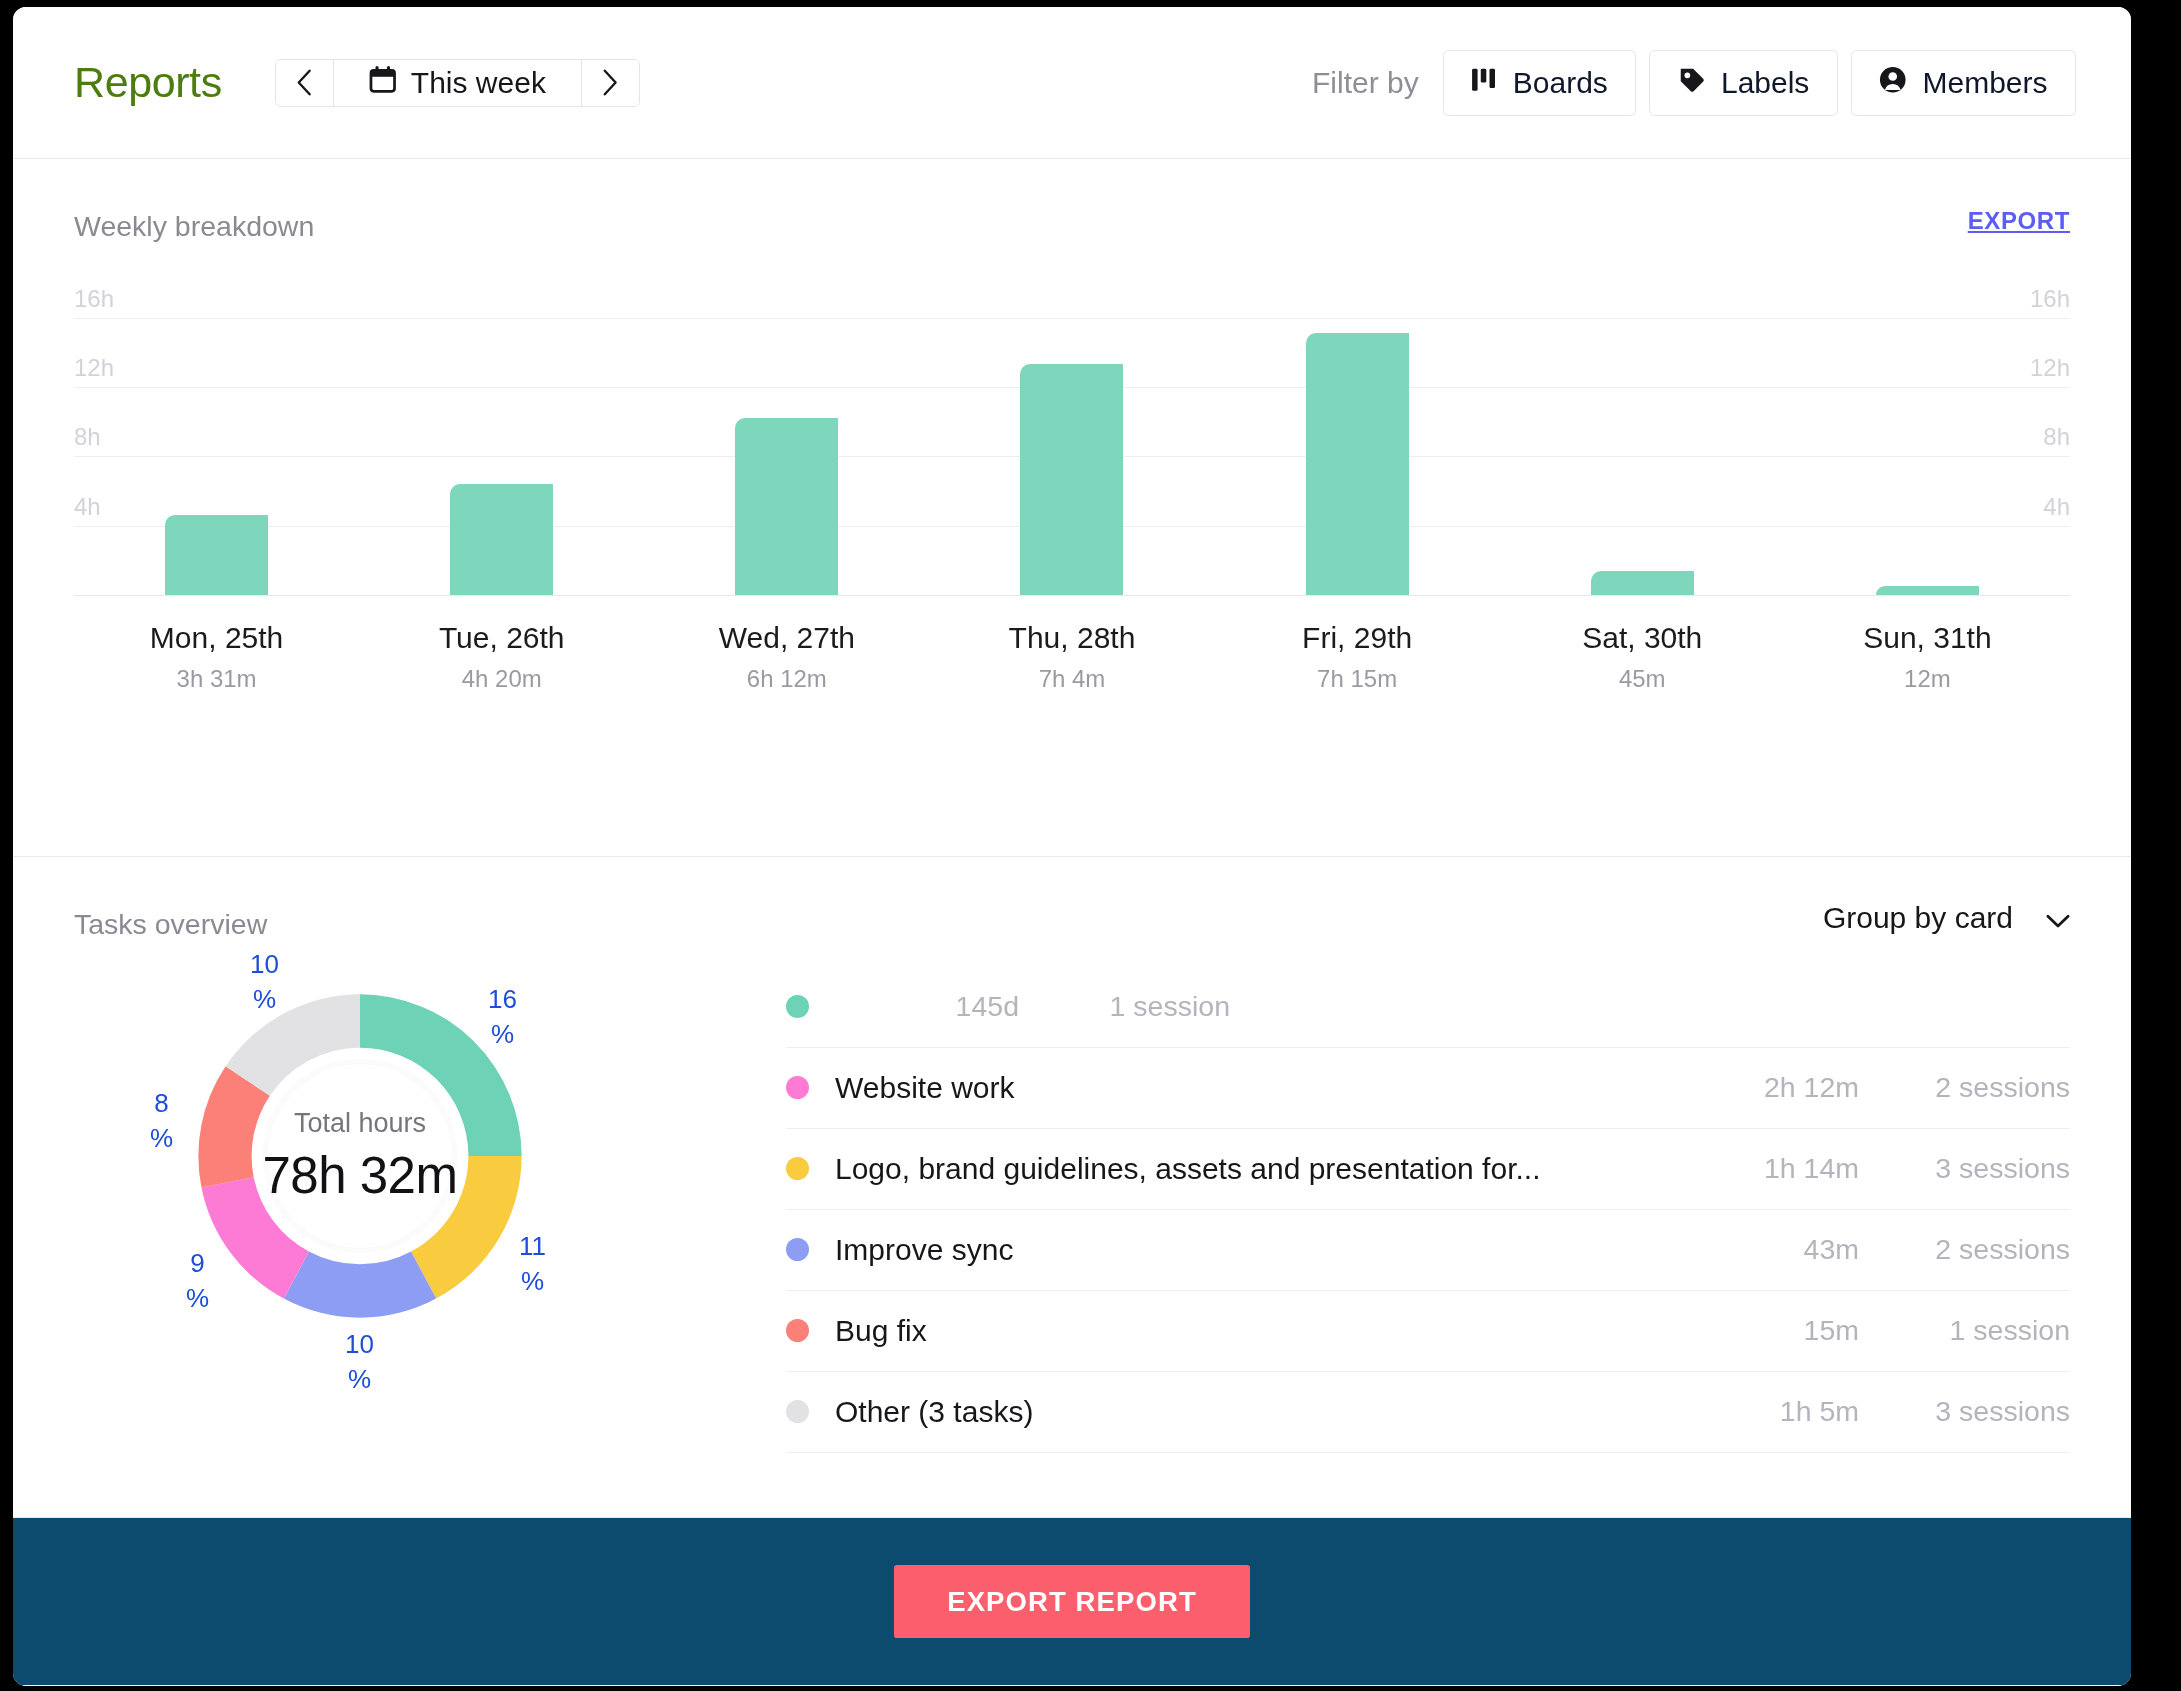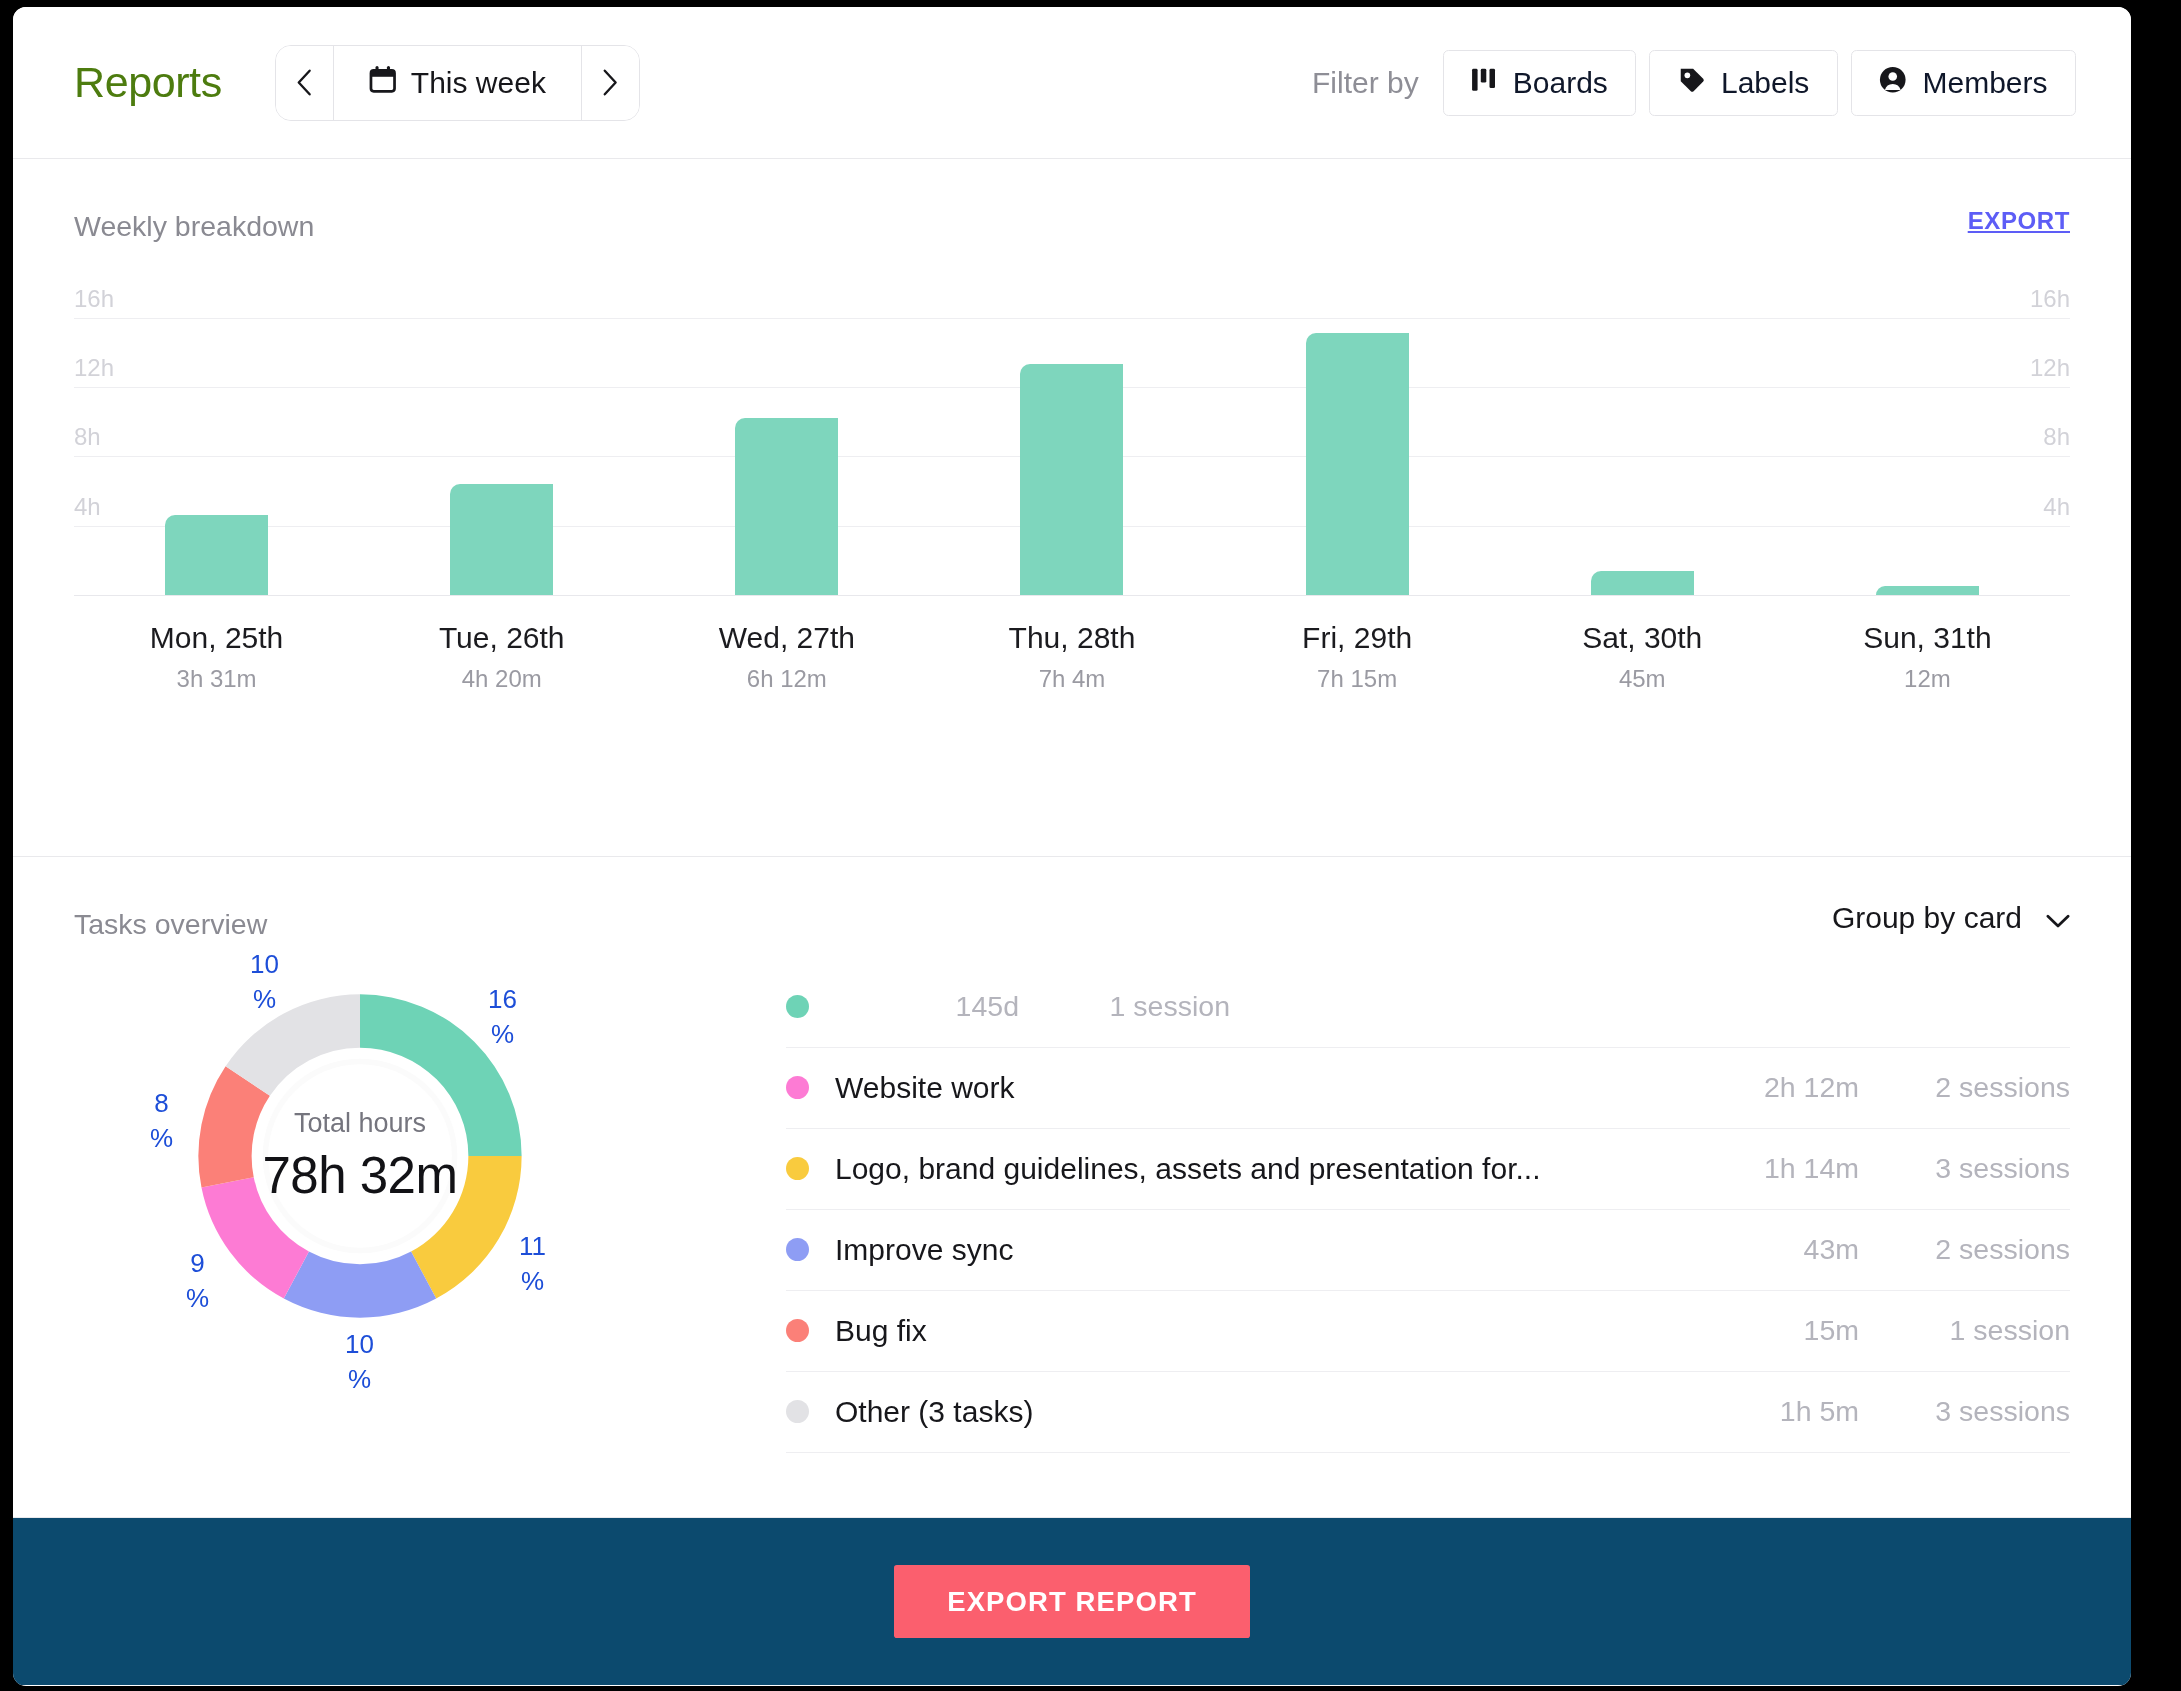--- a/index.html
+++ b/index.html
@@ -48,9 +48,9 @@
   .week-nav {
     display: flex;
     align-items: stretch;
-    height: 76px;
+    height: 48px;
     border: 0.9px solid #e4e4e8;
-    border-radius: 16px;
+    border-radius: 6px;
     overflow: hidden;
     background: #fff;
   }

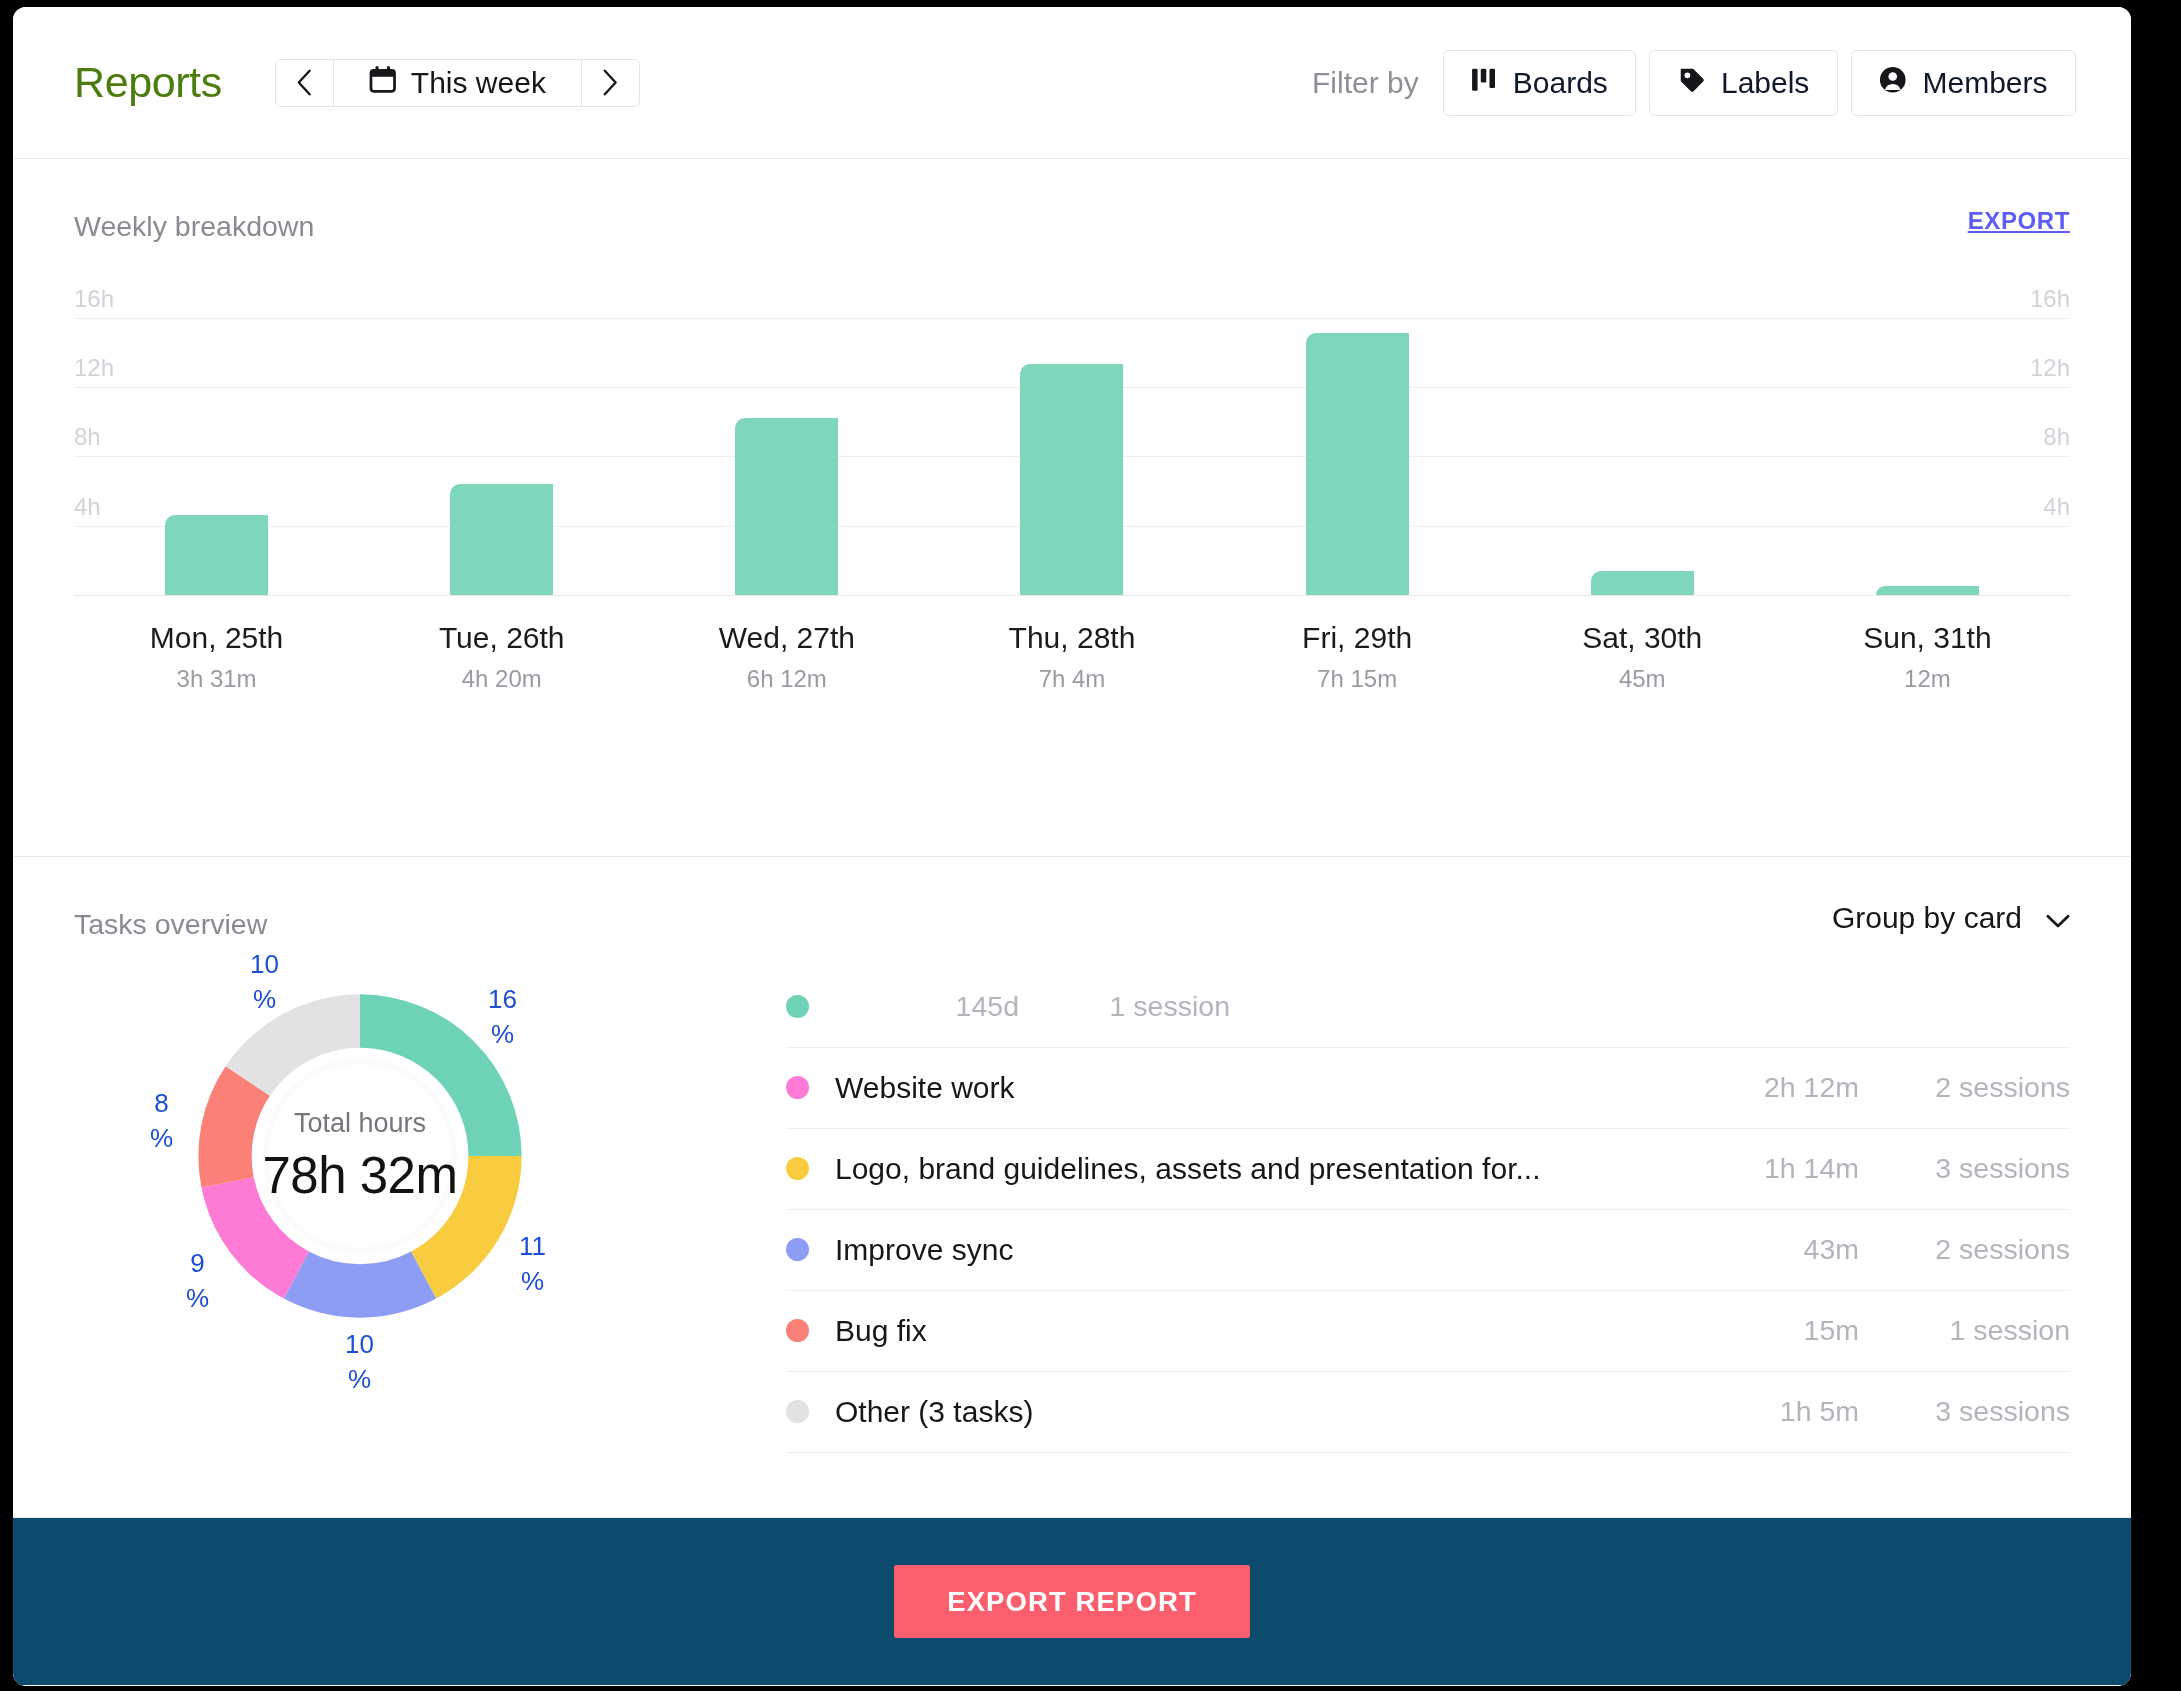--- a/index.html
+++ b/index.html
@@ -200,7 +200,7 @@
     top: 44px;
     display: flex;
     align-items: flex-end;
-    gap: 24px;
+    gap: 33px;
     font-size: 30px;
     color: #17171b;
     cursor: pointer;

